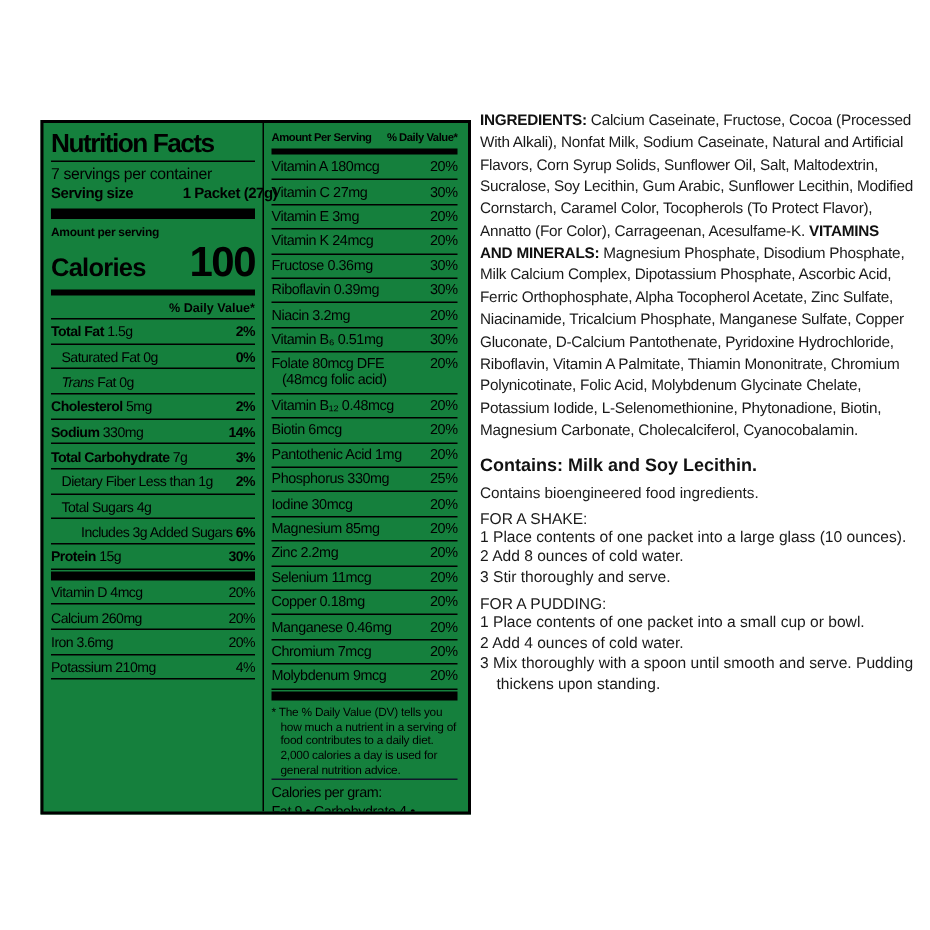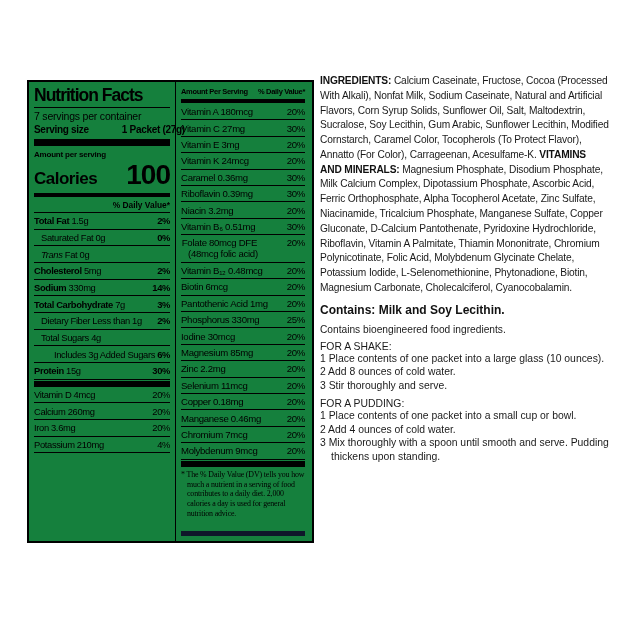--- a/index.html
+++ b/index.html
@@ -34,7 +34,7 @@
 
   
   .vp-header { display:flex; justify-content:space-between; font-size:7.5px; font-weight:bold; letter-spacing:-0.3px; padding:3px 0 2px; white-space:nowrap; }
-  .vp-row { display:flex; justify-content:space-between; align-items:flex-start; font-size:9.6px; letter-spacing:-0.3px; line-height:1.15; padding:2.2px 0; border-bottom:1px solid #000; white-space:nowrap;text-align:center; }
+  .vp-row { display:flex; justify-content:space-between; align-items:flex-start; font-size:9.6px; letter-spacing:-0.3px; line-height:1.15; padding:2.2px 0; border-bottom:1px solid #000; white-space:nowrap; }
   .vp-row .nm2 .sub { display:block; padding-left:7px; }
   .vp-footnote { font-size:7.9px; letter-spacing:-0.15px; line-height:1.26; padding:3px 0 12px 6px; text-indent:-6px; border-bottom:5px solid #0f172a; white-space:normal;font-family:Liberation Serif, serif; }
   .vp-cpg { font-size:9.6px; letter-spacing:-0.3px; line-height:1.35; padding-top:3px; }

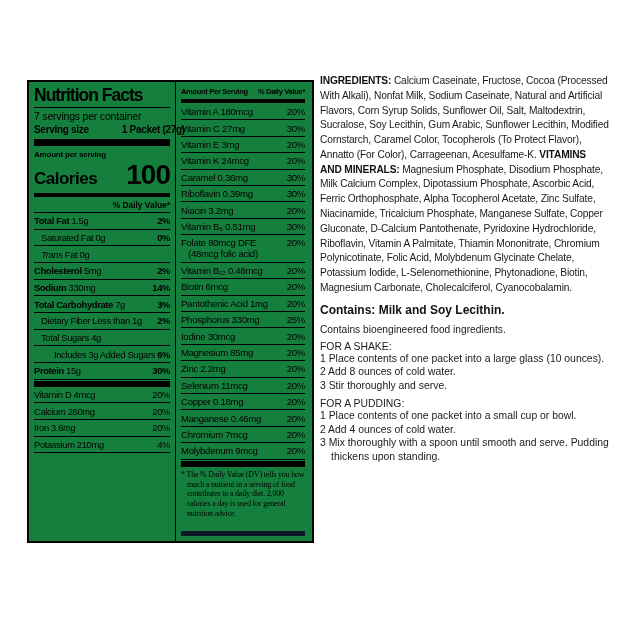--- a/index.html
+++ b/index.html
@@ -159,7 +159,7 @@
             <span class="pct reg">20%</span>
           </div>
           <div class="vp-row">
-            <span class="nm2">Caramel 0.36mg</span>
+            <span class="nm2">Fructose 0.36mg</span>
             <span class="pct reg">30%</span>
           </div>
           <div class="vp-row">

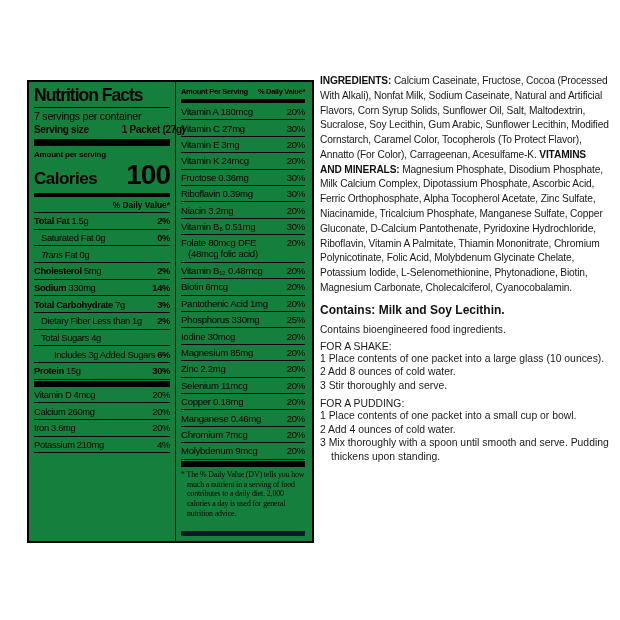--- a/index.html
+++ b/index.html
@@ -36,7 +36,7 @@
   .vp-header { display:flex; justify-content:space-between; font-size:7.5px; font-weight:bold; letter-spacing:-0.3px; padding:3px 0 2px; white-space:nowrap; }
   .vp-row { display:flex; justify-content:space-between; align-items:flex-start; font-size:9.6px; letter-spacing:-0.3px; line-height:1.15; padding:2.2px 0; border-bottom:1px solid #000; white-space:nowrap; }
   .vp-row .nm2 .sub { display:block; padding-left:7px; }
-  .vp-footnote { font-size:7.9px; letter-spacing:-0.15px; line-height:1.26; padding:3px 0 12px 6px; text-indent:-6px; border-bottom:5px solid #0f172a; white-space:normal;font-family:Liberation Serif, serif; }
+  .vp-footnote { font-size:7.9px; letter-spacing:-0.15px; line-height:1.26; padding:3px 0 0 6px; text-indent:-6px; border-bottom:1px solid #0f172a; white-space:normal; }
   .vp-cpg { font-size:9.6px; letter-spacing:-0.3px; line-height:1.35; padding-top:3px; }
 
   

